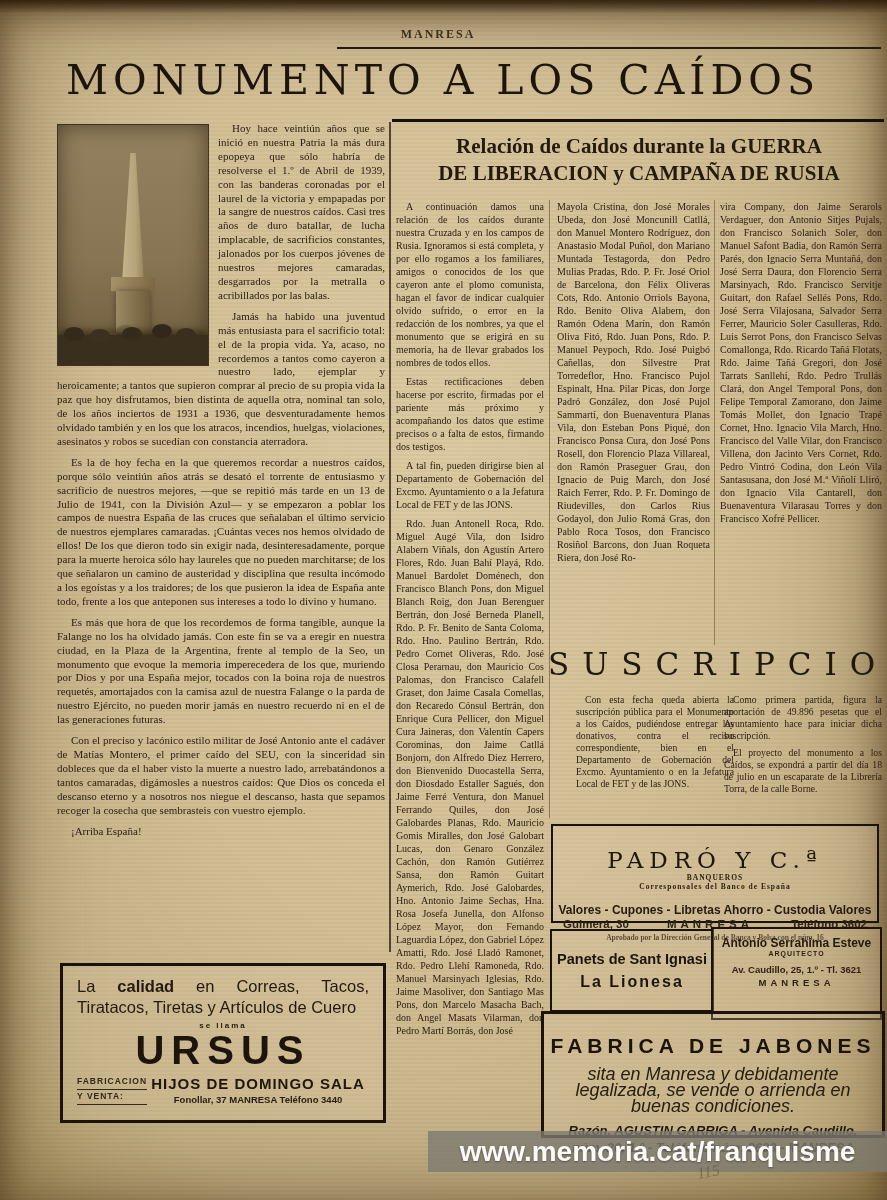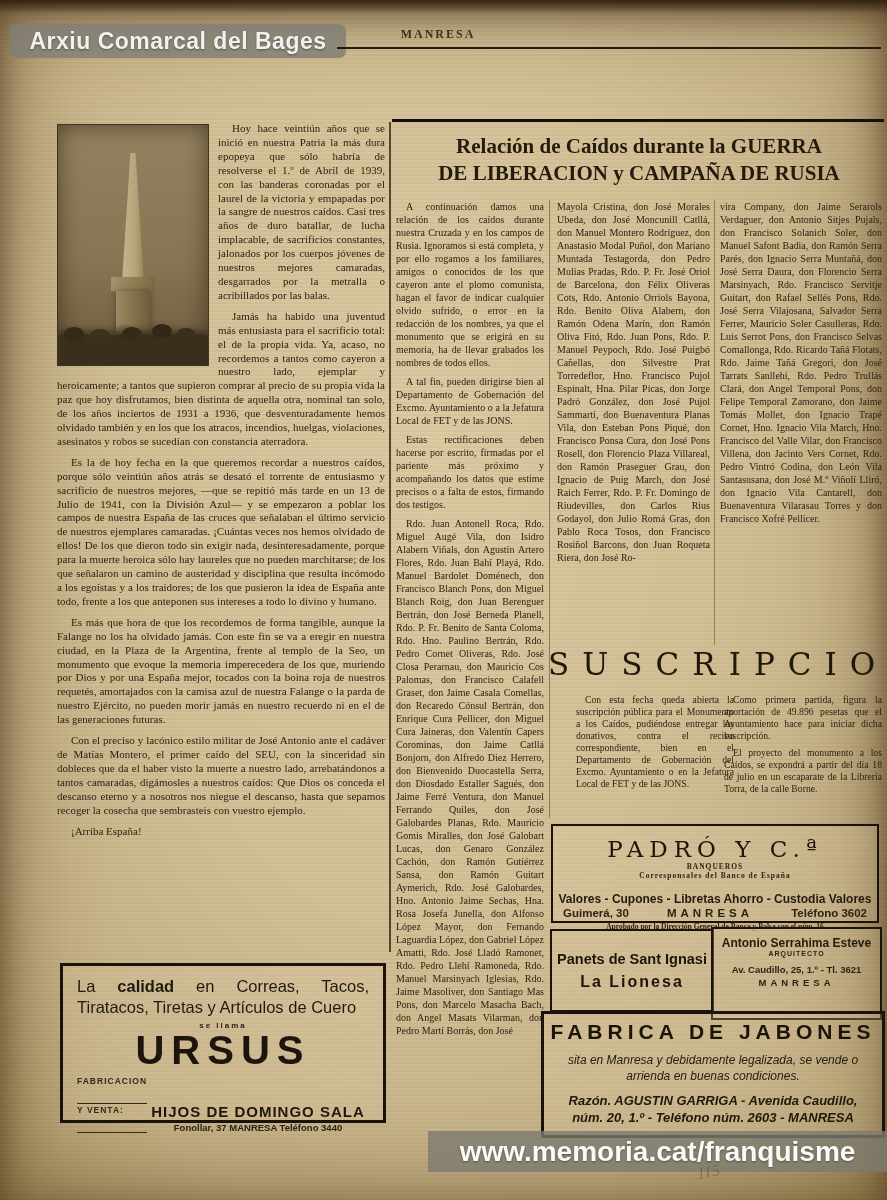--- a/index.html
+++ b/index.html
@@ -126,9 +126,6 @@
 <div class="page">
   <div class="top-edge"></div>
 
-  <div class="wm-top">
-    <span>Arxiu Comarcal del Bages</span>
-  </div>
 
   <div class="masthead">MANRESA</div>
   <div class="head-rule"></div>

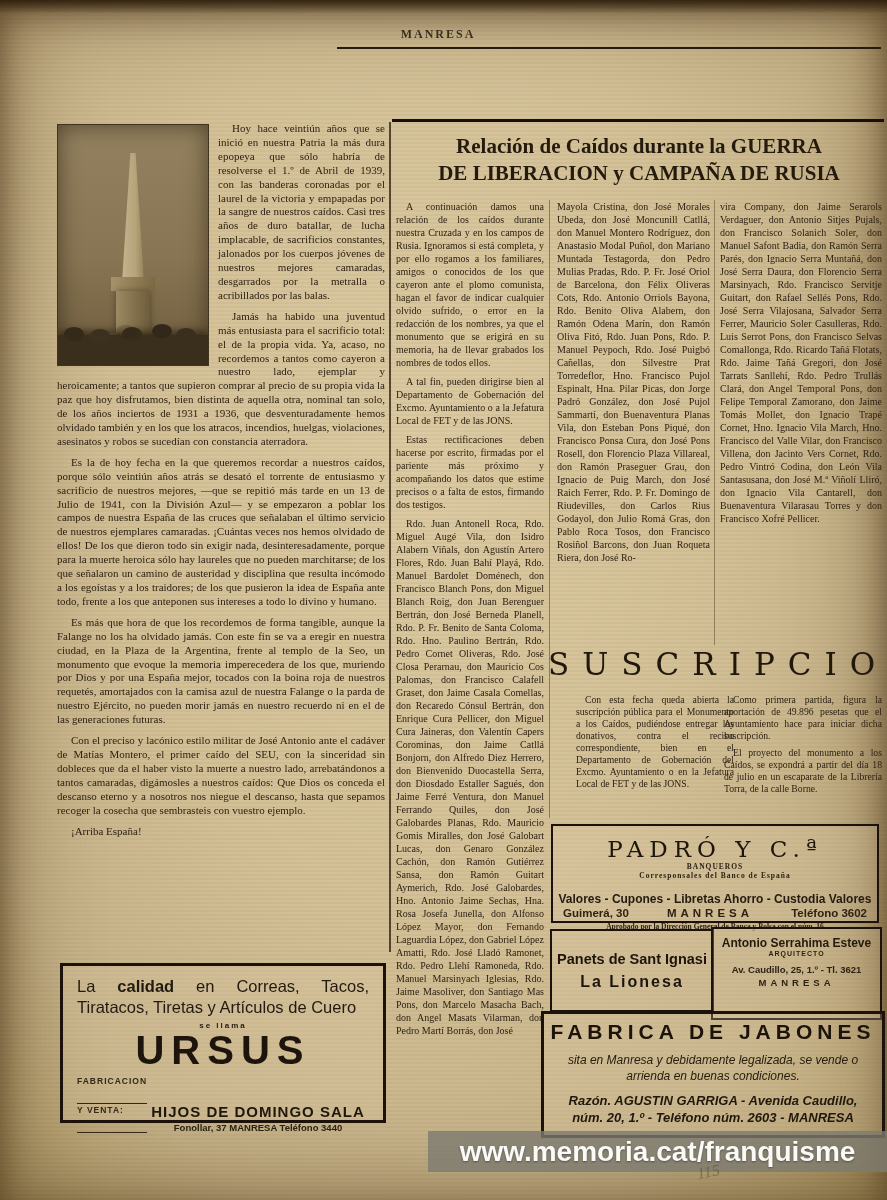--- a/index.html
+++ b/index.html
@@ -130,6 +130,7 @@
   <div class="masthead">MANRESA</div>
   <div class="head-rule"></div>
 
+  <div class="headline">MONUMENTO A LOS CAÍDOS</div>
 
   <div class="left-col">
     <div class="photo">

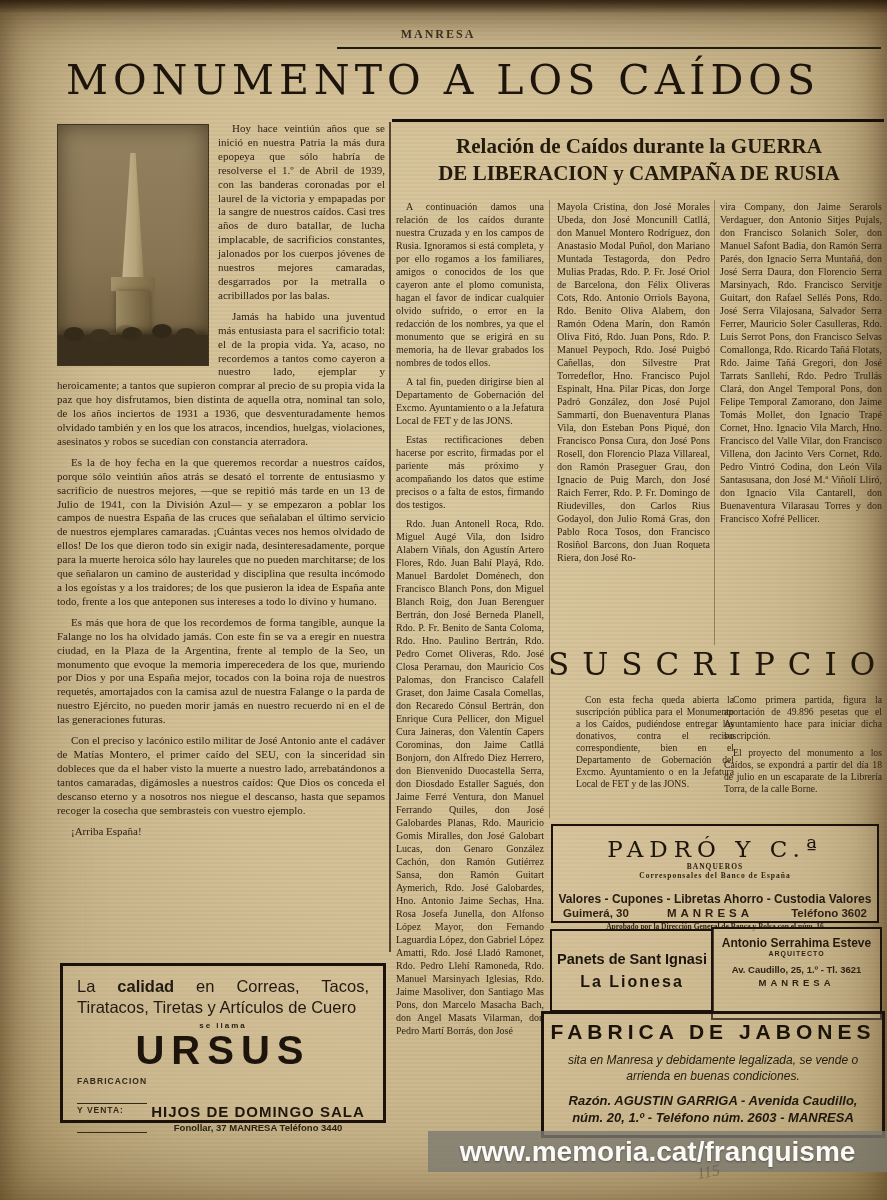--- a/index.html
+++ b/index.html
@@ -160,8 +160,8 @@
 
   <div class="names col1">
     <p>A continuación damos una relación de los caídos durante nuestra Cruzada y en los campos de Rusia. Ignoramos si está completa, y por ello rogamos a los familiares, amigos o conocidos de los que cayeron ante el plomo comunista, hagan el favor de indicar cualquier olvido sufrido, o error en la redacción de los nombres, ya que el monumento que se erigirá en su memoria, ha de llevar grabados los nombres de todos ellos.</p>
+    <p>Estas rectificaciones deben hacerse por escrito, firmadas por el pariente más próximo y acompañando los datos que estime precisos o a falta de estos, firmando dos testigos.</p>
     <p>A tal fin, pueden dirigirse bien al Departamento de Gobernación del Excmo. Ayuntamiento o a la Jefatura Local de FET y de las JONS.</p>
-    <p>Estas rectificaciones deben hacerse por escrito, firmadas por el pariente más próximo y acompañando los datos que estime precisos o a falta de estos, firmando dos testigos.</p>
     <p>Rdo. Juan Antonell Roca, Rdo. Miguel Augé Vila, don Isidro Alabern Viñals, don Agustín Artero Flores, Rdo. Juan Bahí Playá, Rdo. Manuel Bardolet Doménech, don Francisco Blanch Pons, don Miguel Blanch Roig, don Juan Berenguer Bertrán, don José Berneda Planell, Rdo. P. Fr. Benito de Santa Coloma, Rdo. Hno. Paulino Bertrán, Rdo. Pedro Cornet Oliveras, Rdo. José Closa Perarnau, don Mauricio Cos Palomas, don Francisco Calafell Graset, don Jaime Casala Comellas, don Recaredo Cónsul Bertrán, don Enrique Cura Pellicer, don Miguel Cura Jaineras, don Valentín Capers Corominas, don Jaime Catllá Bonjorn, don Alfredo Diez Herrero, don Bienvenido Duocastella Serra, don Diosdado Estaller Sagués, don Jaime Ferré Ventura, don Manuel Ferrando Quiles, don José Galobardes Planas, Rdo. Mauricio Gomis Miralles, don José Galobart Lucas, don Genaro González Cachón, don Ramón Gutiérrez Sansa, don Ramón Guitart Aymerich, Rdo. José Galobardes, Hno. Antonio Jaime Sechas, Hna. Rosa Josefa Junella, don Alfonso López Mayor, don Fernando Laguardia López, don Gabriel López Amatti, Rdo. José Lladó Ramonet, Rdo. Pedro Llehí Ramoneda, Rdo. Manuel Marsinyach Iglesias, Rdo. Jaime Masoliver, don Santiago Mas Pons, don Marcelo Masacha Bach, don Angel Masats Vilarman, don Pedro Martí Borrás, don José</p>
   </div>
   <div class="names col2">

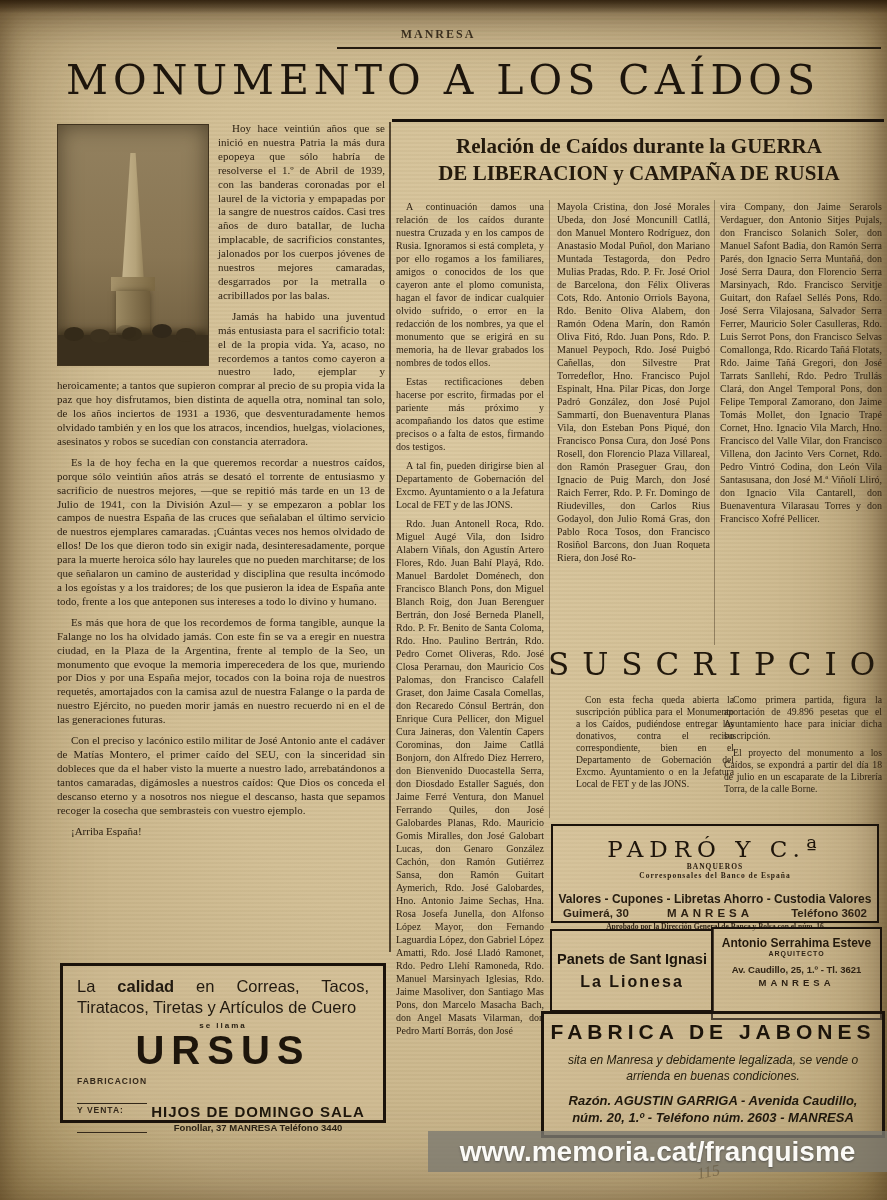--- a/index.html
+++ b/index.html
@@ -81,7 +81,7 @@
   .sans{font-family:"Liberation Sans", sans-serif;}
 
   
-  .ad-padro{left:551px;top:824px;width:328px;height:99px;text-align:center;padding-top:10px;box-sizing:border-box;}
+  .ad-padro{left:551px;top:824px;width:328px;height:99px;text-align:center;padding-top:21px;box-sizing:border-box;}
   .padro-title{font-family:"DejaVu Serif", serif;font-size:23px;letter-spacing:6px;color:#1e150b;}
   .padro-sub{font-size:7.5px;font-weight:bold;letter-spacing:1px;line-height:9px;}
   .padro-services{font-size:12px;margin-top:12px;font-weight:bold;color:#241b10;}

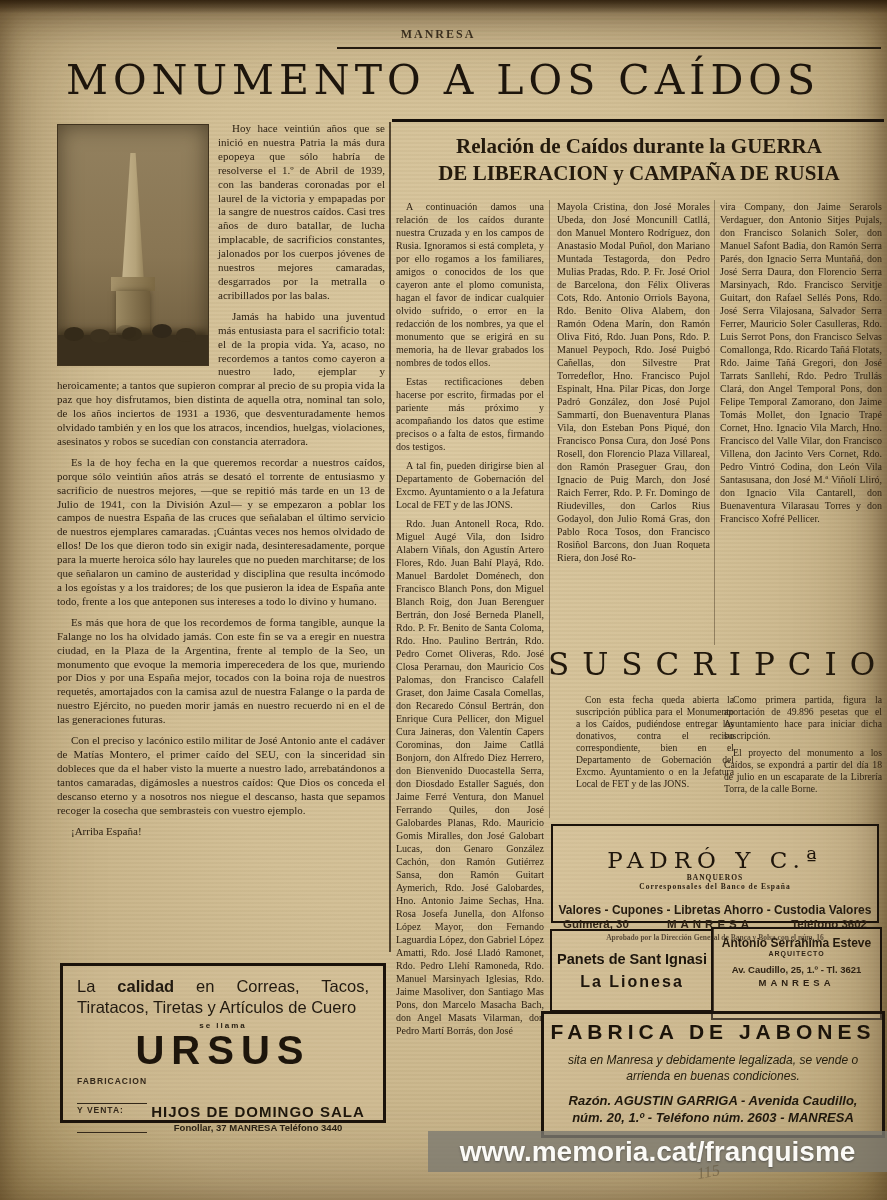--- a/index.html
+++ b/index.html
@@ -100,7 +100,7 @@
   .serr-city{font-size:9.5px;font-weight:bold;letter-spacing:4px;margin-top:2px;}
 
   
-  .ad-jabones{left:541px;top:1011px;width:344px;height:127px;border-width:3px;text-align:center;padding-top:6px;box-sizing:border-box;}
+  .ad-jabones{left:541px;top:1011px;width:344px;height:127px;border-width:3px;text-align:center;padding-top:20px;box-sizing:border-box;}
   .jab-title{font-size:21px;font-weight:bold;letter-spacing:5px;color:#1c140a;}
   .jab-body{font-style:italic;font-size:12px;line-height:16px;margin:8px 18px 0 18px;color:#27200f;}
   .jab-contact{font-style:italic;font-weight:bold;font-size:13px;line-height:17px;margin-top:8px;color:#20180c;}

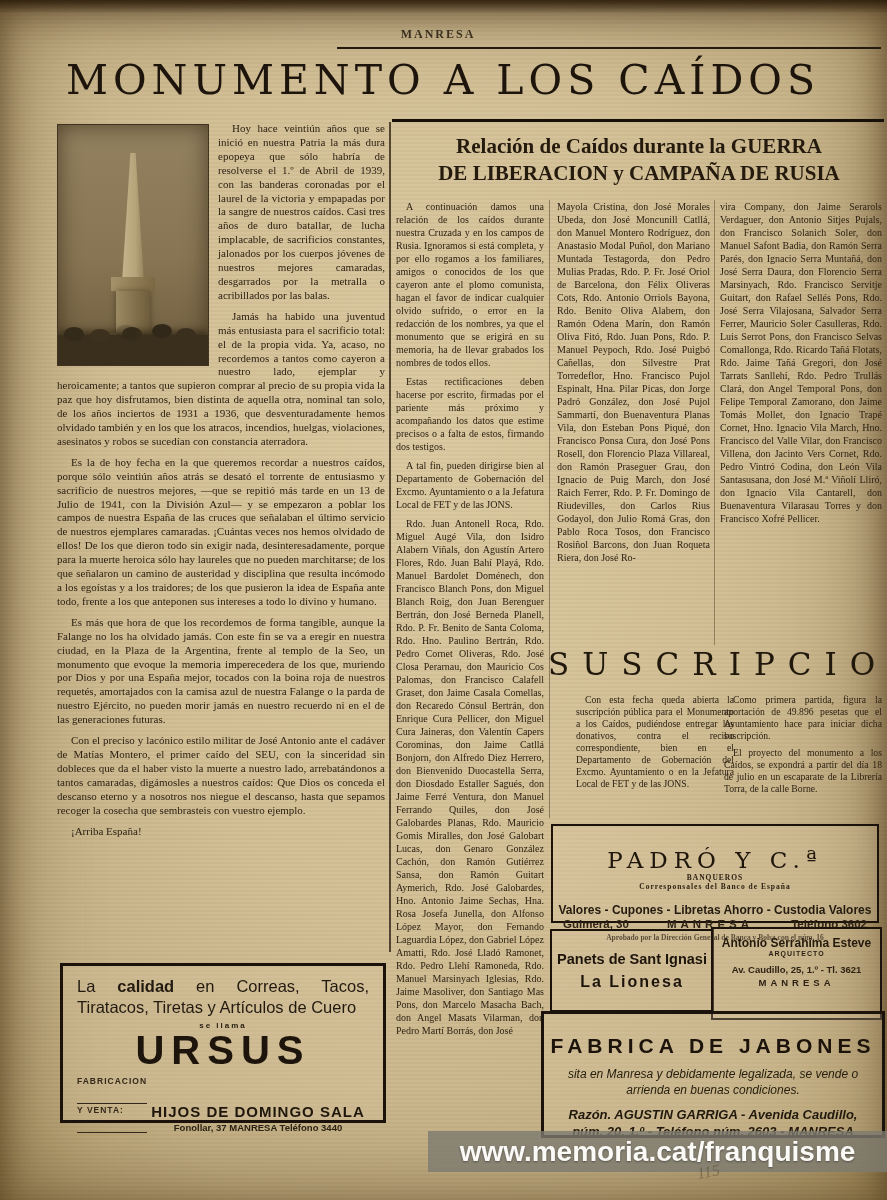--- a/index.html
+++ b/index.html
@@ -113,7 +113,7 @@
   .ursus-brand{text-align:center;font-size:40px;font-weight:bold;letter-spacing:7px;margin-top:-2px;color:#1d150b;}
   .ursus-bottom{display:flex;align-items:flex-end;margin-top:2px;}
   .ursus-side{font-size:8.5px;font-weight:bold;letter-spacing:1px;line-height:13px;color:#33281a;}
-  .ursus-side span{display:block;border-bottom:1px solid #33281a;padding-bottom:15px;}
+  .ursus-side span{display:block;border-bottom:1px solid #33281a;padding-bottom:1px;}
   .ursus-main{flex:1;text-align:center;}
   .ursus-co{font-size:15px;font-weight:bold;letter-spacing:1px;color:#1f170c;}
   .ursus-addr{font-size:9.5px;font-weight:bold;margin-top:2px;color:#2a2114;}

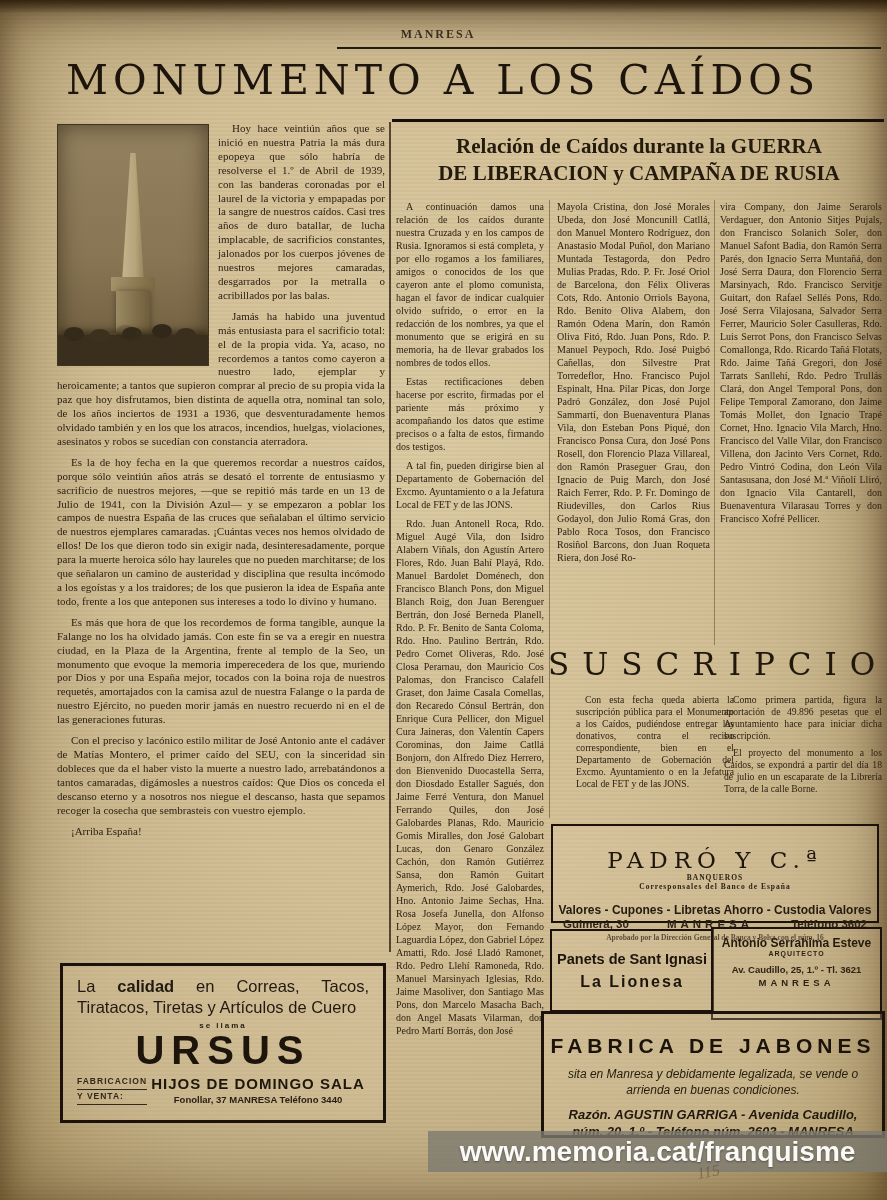--- a/index.html
+++ b/index.html
@@ -102,7 +102,7 @@
   
   .ad-jabones{left:541px;top:1011px;width:344px;height:127px;border-width:3px;text-align:center;padding-top:20px;box-sizing:border-box;}
   .jab-title{font-size:21px;font-weight:bold;letter-spacing:5px;color:#1c140a;}
-  .jab-body{font-style:italic;font-size:12px;line-height:16px;margin:8px 18px 0 18px;color:#27200f;}
+  .jab-body{font-style:italic;font-size:18px;line-height:16px;margin:8px 18px 0 18px;color:#27200f;}
   .jab-contact{font-style:italic;font-weight:bold;font-size:13px;line-height:17px;margin-top:8px;color:#20180c;}
 
   

